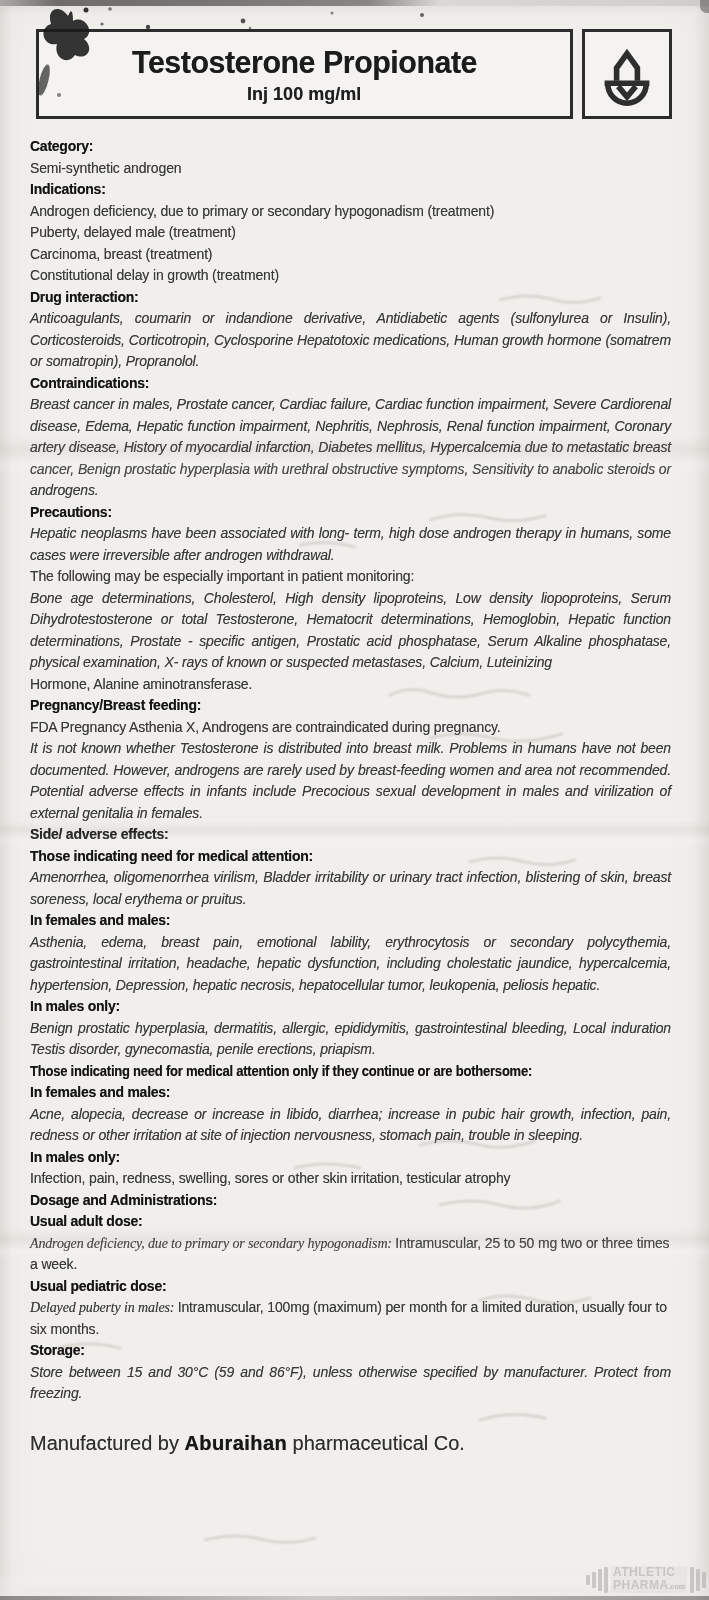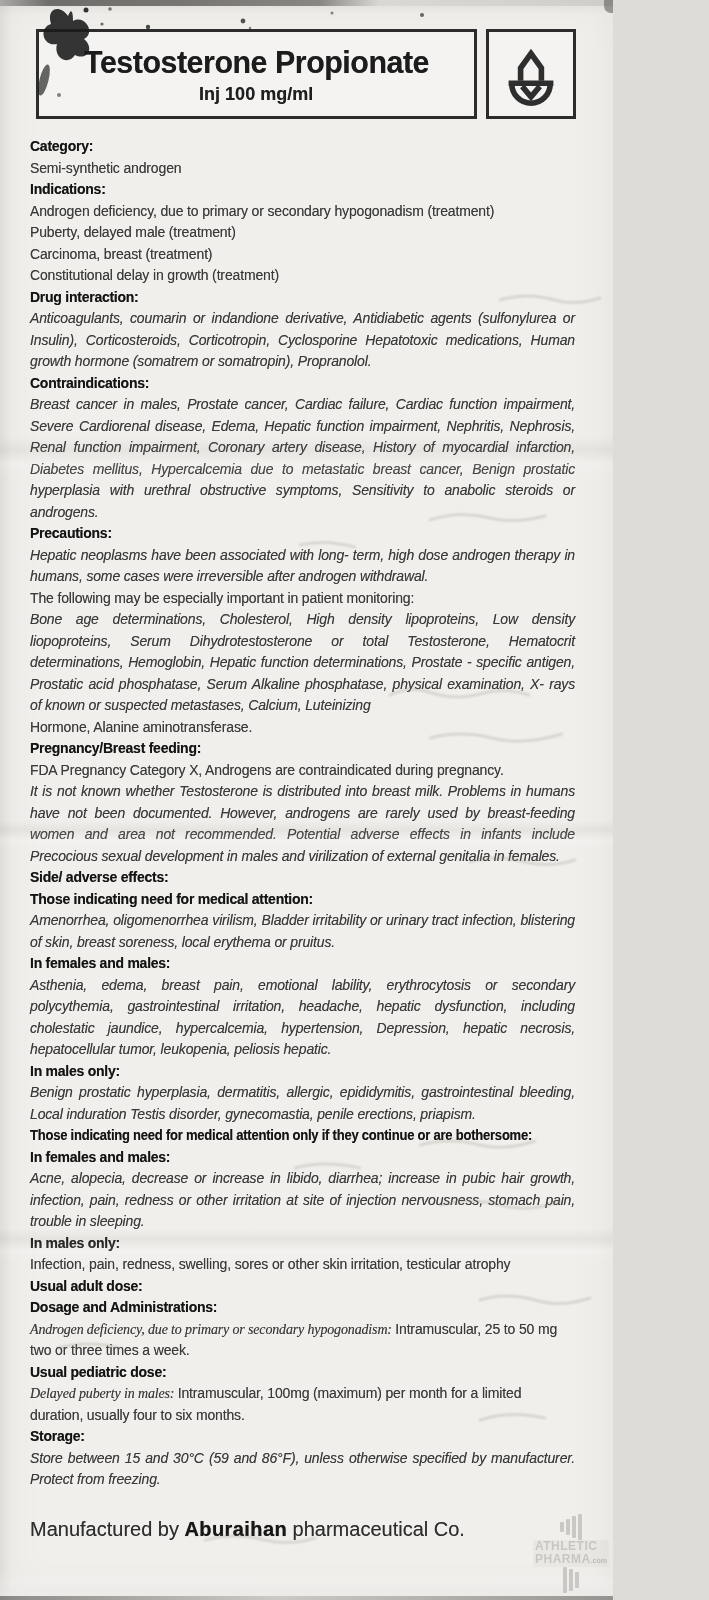--- a/index.html
+++ b/index.html
@@ -9,7 +9,7 @@
     font-family:"Liberation Sans","DejaVu Sans",sans-serif;
   }
   #paper{
-    position:relative;width:613px;height:1600px;
+    position:relative;width:709px;height:1600px;
     background:
       linear-gradient(180deg, rgba(120,115,108,.10) 0px, rgba(120,115,108,0) 14px),
       linear-gradient(0deg, rgba(120,115,108,.12) 0px, rgba(120,115,108,0) 18px),

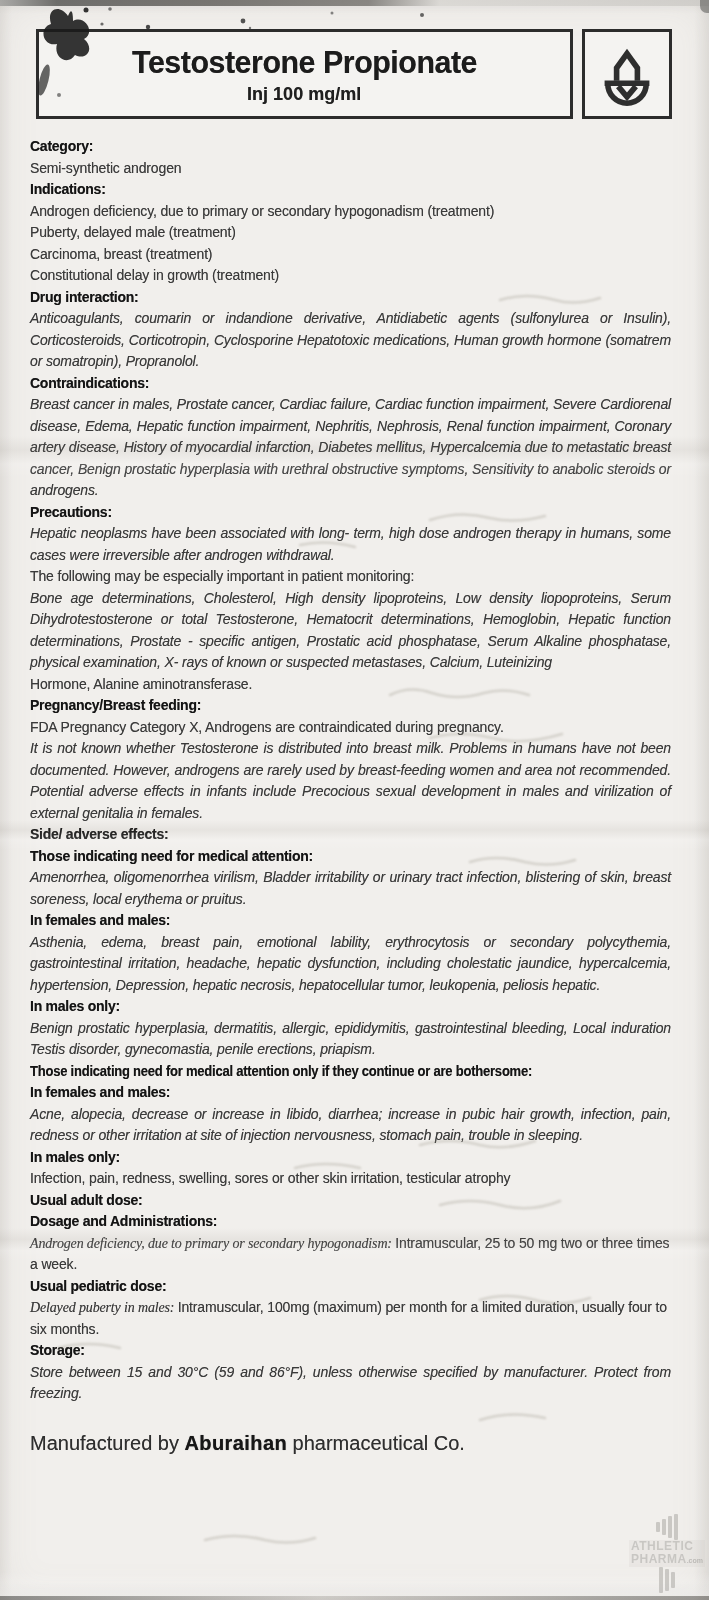--- a/index.html
+++ b/index.html
@@ -111,7 +111,7 @@
       <div class="pj">Bone age determinations, Cholesterol, High density lipoproteins, Low density liopoproteins, Serum Dihydrotestosterone or total Testosterone, Hematocrit determinations, Hemoglobin, Hepatic function determinations, Prostate - specific antigen, Prostatic acid phosphatase, Serum Alkaline phosphatase, physical examination, X- rays of known or suspected metastases, Calcium, Luteinizing</div>
       <div class="p">Hormone, Alanine aminotransferase.</div>
       <div class="h">Pregnancy/Breast feeding:</div>
-      <div class="p">FDA Pregnancy Category X, Androgens are contraindicated during pregnancy.</div>
+      <div class="p">FDA Pregnancy Asthenia X, Androgens are contraindicated during pregnancy.</div>
       <div class="pj">It is not known whether Testosterone is distributed into breast milk. Problems in humans have not been documented. However, androgens are rarely used by breast-feeding women and area not recommended. Potential adverse effects in infants include Precocious sexual development in males and virilization of external genitalia in females.</div>
       <div class="h">Side/ adverse effects:</div>
       <div class="h">Those indicating need for medical attention:</div>

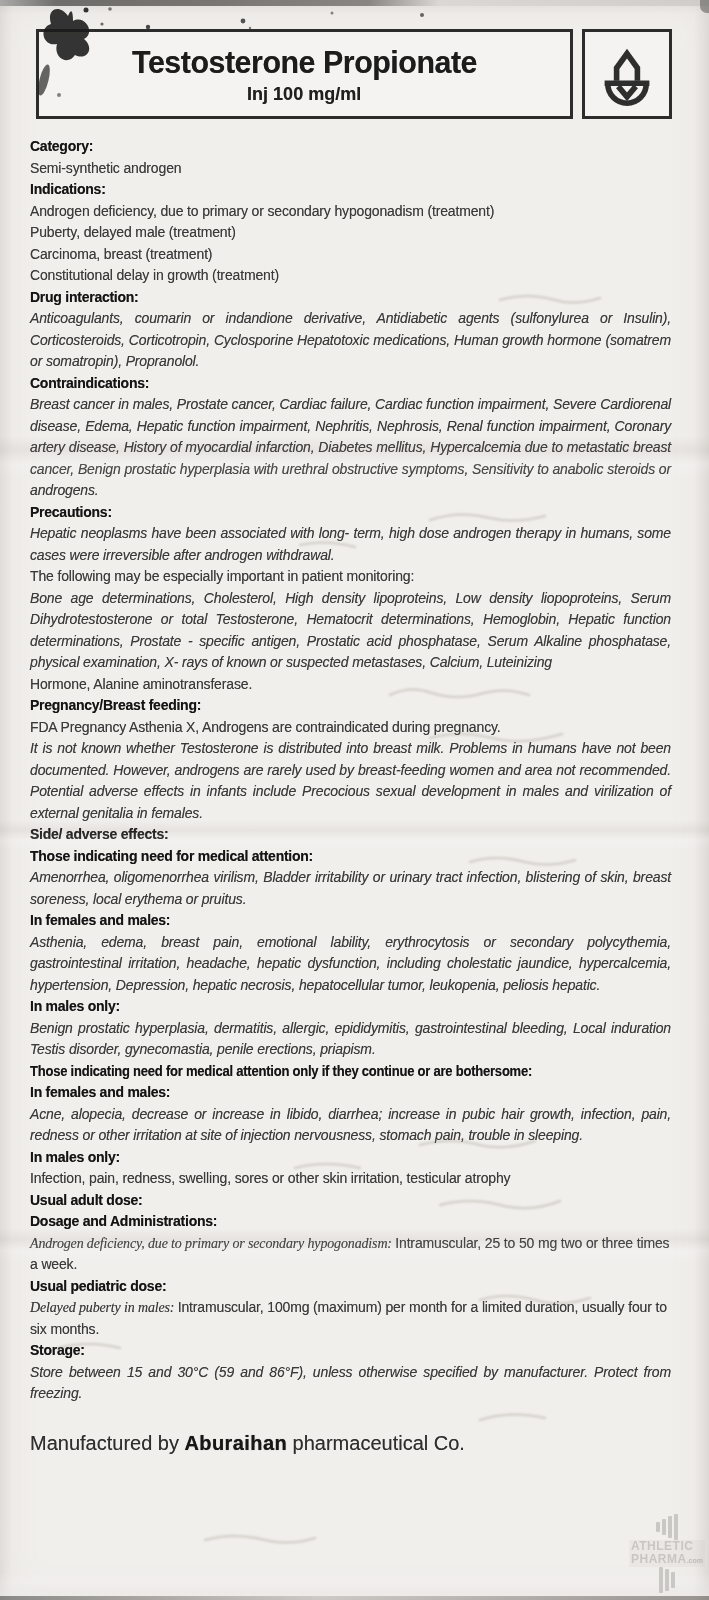--- a/index.html
+++ b/index.html
@@ -125,8 +125,8 @@
       <div class="pj">Acne, alopecia, decrease or increase in libido, diarrhea; increase in pubic hair growth, infection, pain, redness or other irritation at site of injection nervousness, stomach pain, trouble in sleeping.</div>
       <div class="h">In males only:</div>
       <div class="p">Infection, pain, redness, swelling, sores or other skin irritation, testicular atrophy</div>
+      <div class="h">Dosage and Administrations:</div>
       <div class="h">Usual adult dose:</div>
-      <div class="h">Dosage and Administrations:</div>
       <div class="p"><em class="lead">Androgen deficiency, due to primary or secondary hypogonadism: </em><span>Intramuscular, 25 to 50 mg two or three times a week.</span></div>
       <div class="h">Usual pediatric dose:</div>
       <div class="p"><em class="lead">Delayed puberty in males: </em><span>Intramuscular, 100mg (maximum) per month for a limited duration, usually four to six months.</span></div>

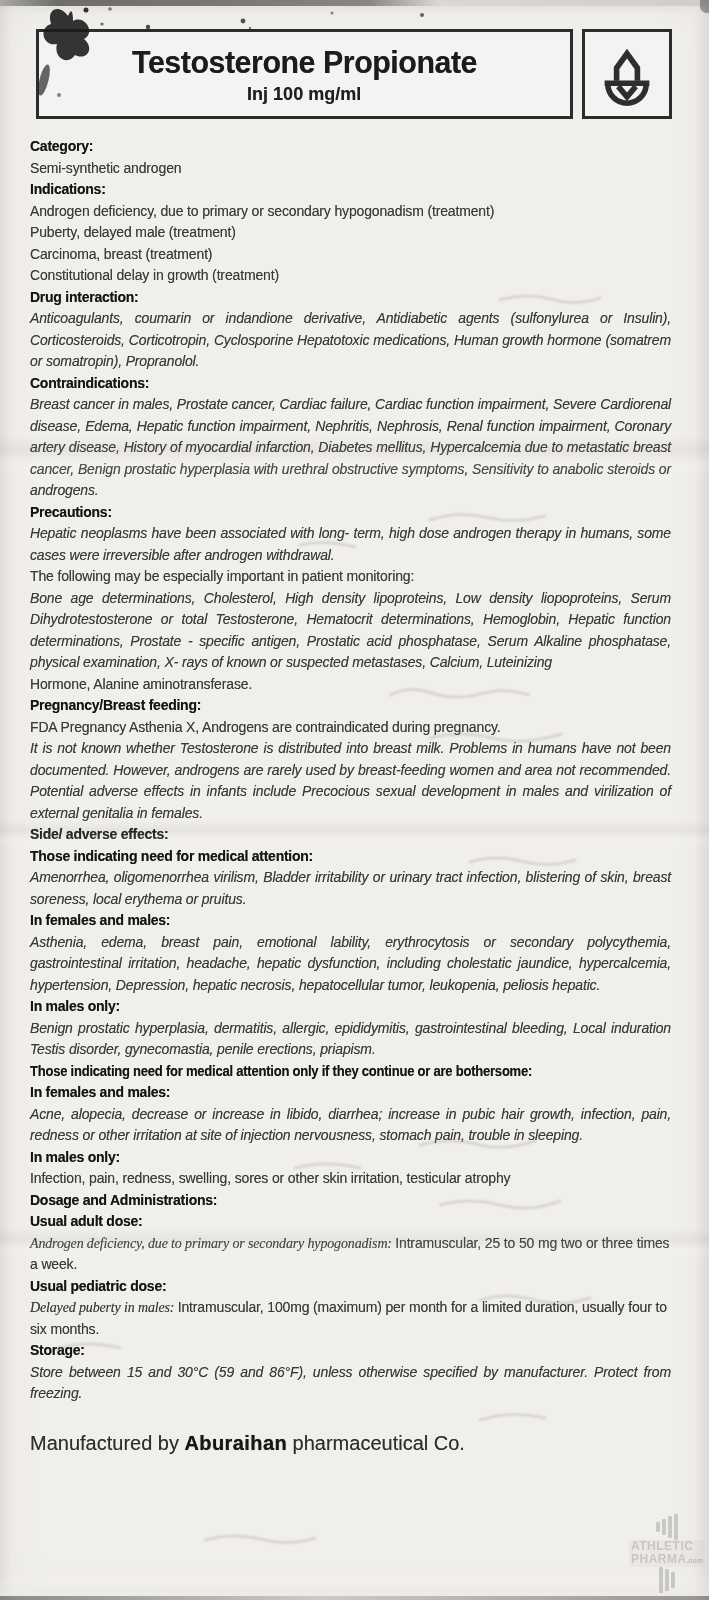--- a/index.html
+++ b/index.html
@@ -62,7 +62,7 @@
   
   #watermark{
     position:absolute;right:2px;bottom:7px;display:flex;align-items:center;
-    opacity:.62;pointer-events:none;flex-direction:column;
+    opacity:.62;pointer-events:none;
   }
   .wm-bars{display:flex;align-items:center;}
   .wm-bars i{display:block;width:4px;margin:0 1px;background:#b3b1ad;border-radius:1px;}

